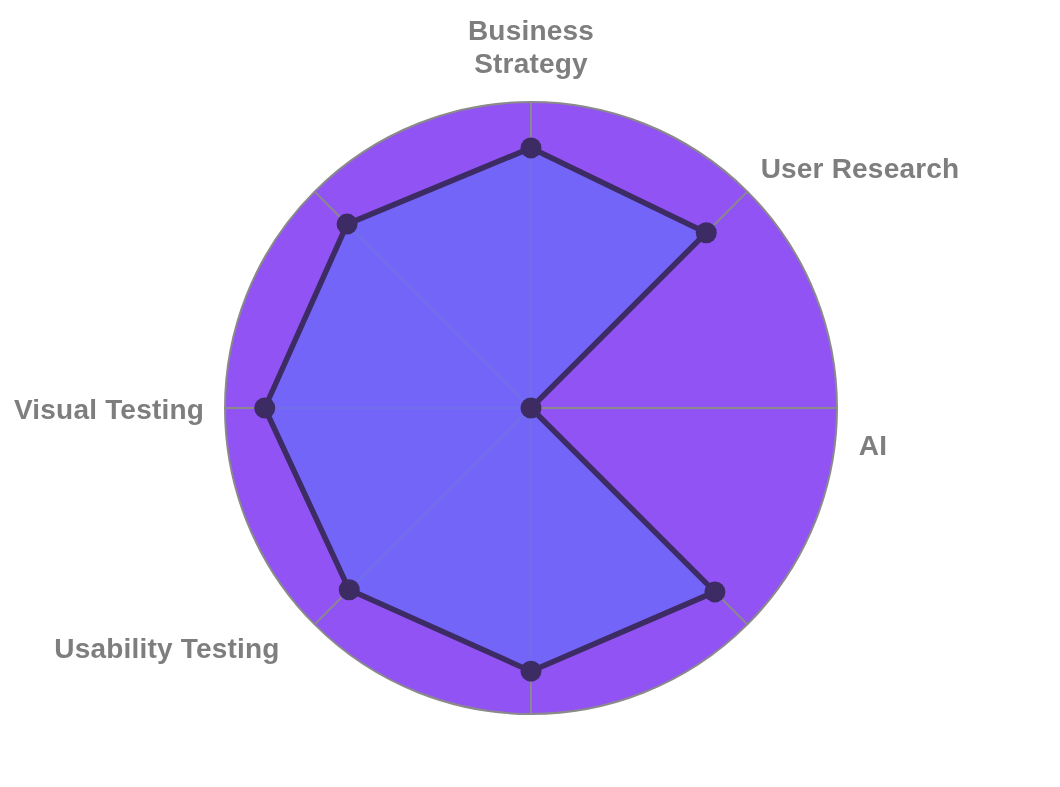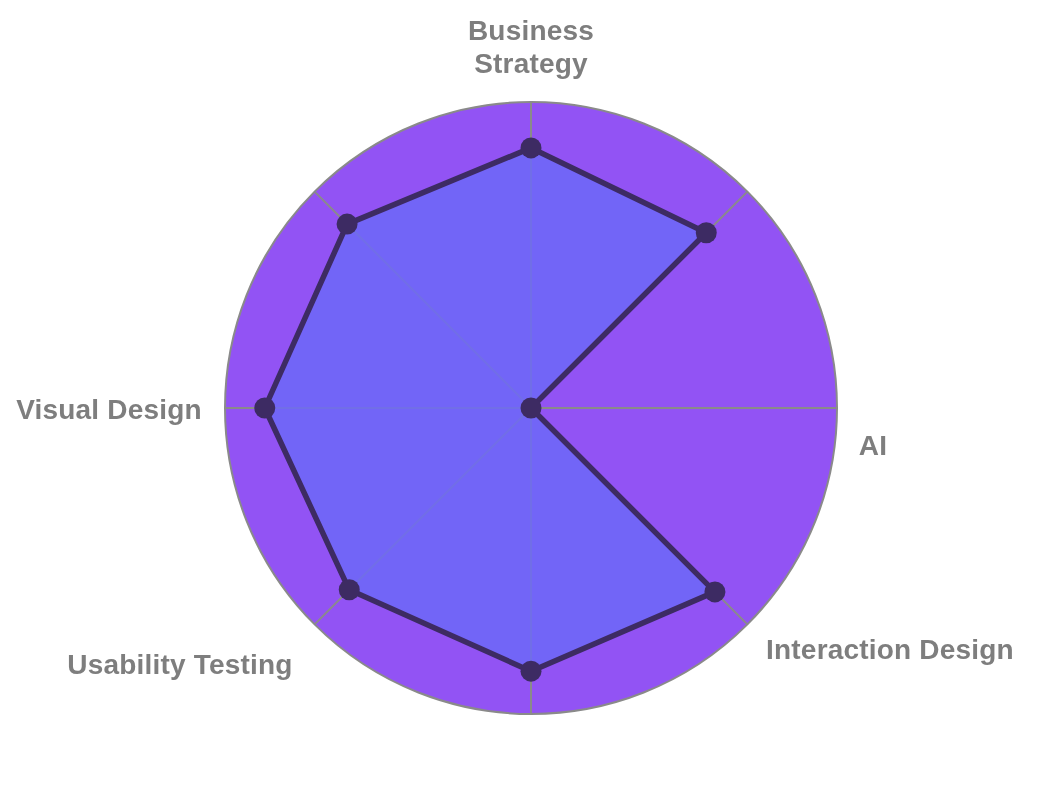--- a/index.html
+++ b/index.html
@@ -58,6 +58,7 @@
     </svg>
 
   <div class="lbl lbl-0">Business Strategy</div>
+  <div class="lbl lbl-1">User Research</div>
   <div class="lbl lbl-2">AI</div>
   <div class="lbl lbl-3">Interaction Design</div>
   <div class="lbl lbl-5">Usability Testing</div>

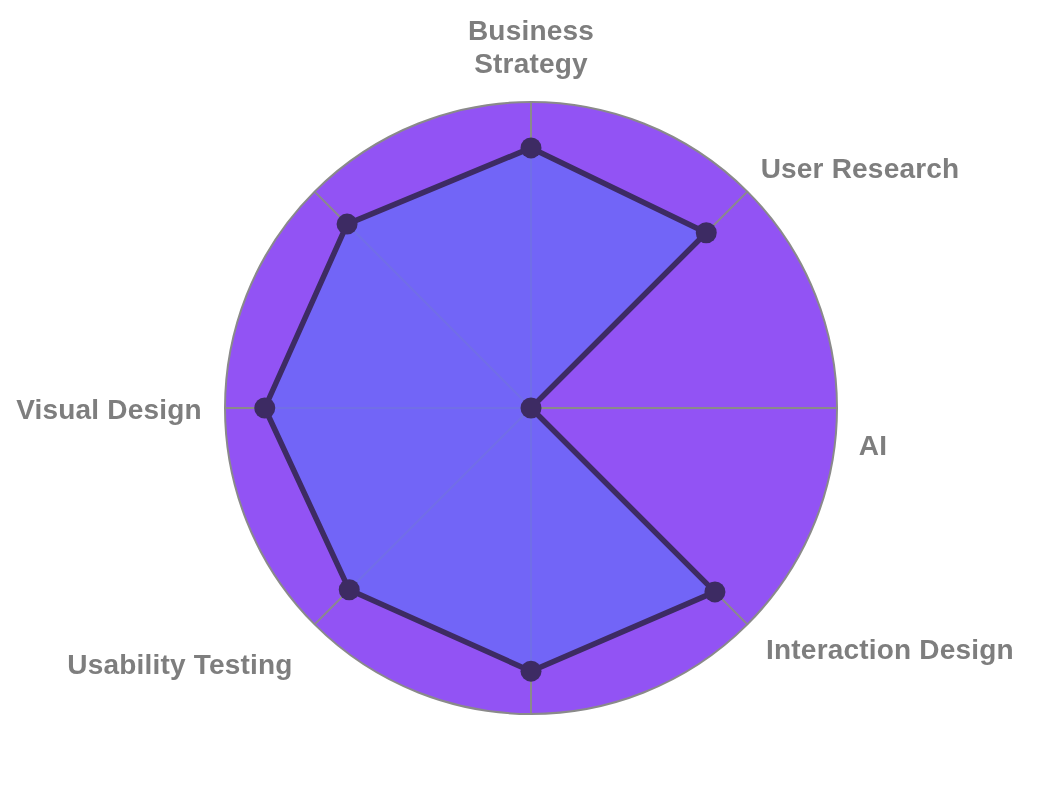--- a/index.html
+++ b/index.html
@@ -62,7 +62,7 @@
   <div class="lbl lbl-2">AI</div>
   <div class="lbl lbl-3">Interaction Design</div>
   <div class="lbl lbl-5">Usability Testing</div>
-  <div class="lbl lbl-6">Visual Design</div>
+  <div class="lbl lbl-6">Visual Testing</div>
 </div>
 
 </body></html>

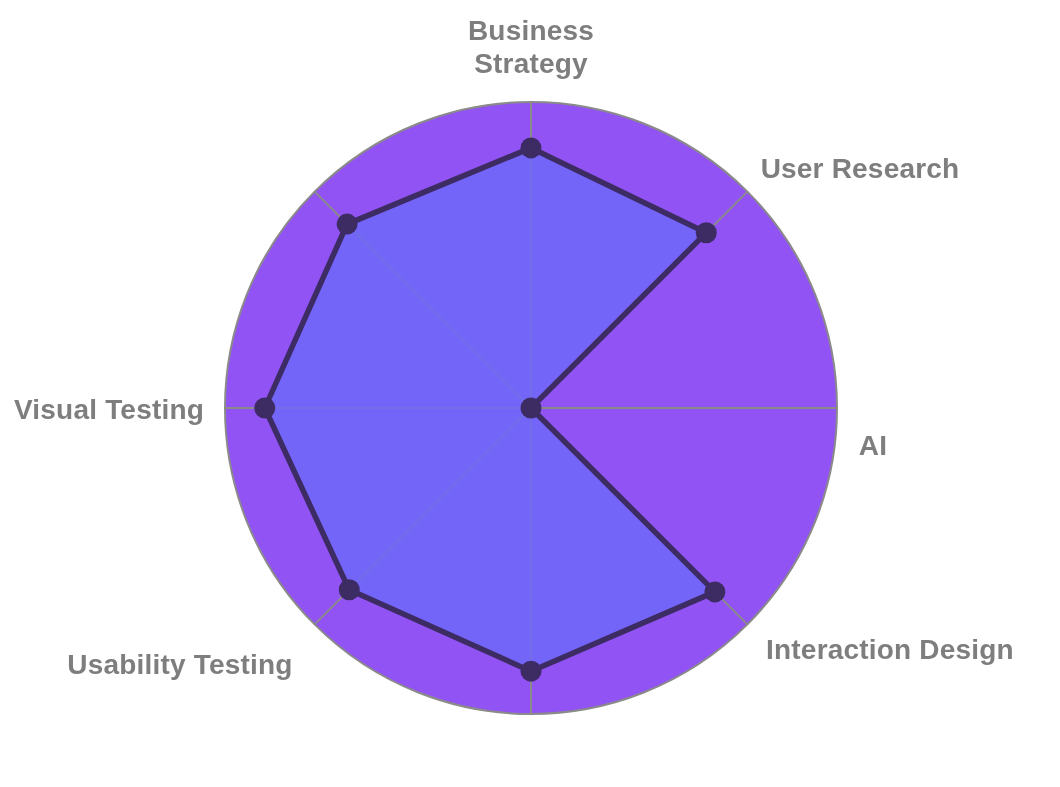--- a/index.html
+++ b/index.html
@@ -27,7 +27,7 @@
   .lbl-2{left:873px;top:392px;margin-top:37px;}
   .lbl-3{left:890px;top:633px;}
   .lbl-4{left:530px;top:734px;}
-  .lbl-5{left:180px;top:632px;margin-top:16px;}
+  .lbl-5{left:167px;top:632px;}
   .lbl-6{left:109px;top:393px;}
   .lbl-7{left:207px;top:152px;}
 </style>

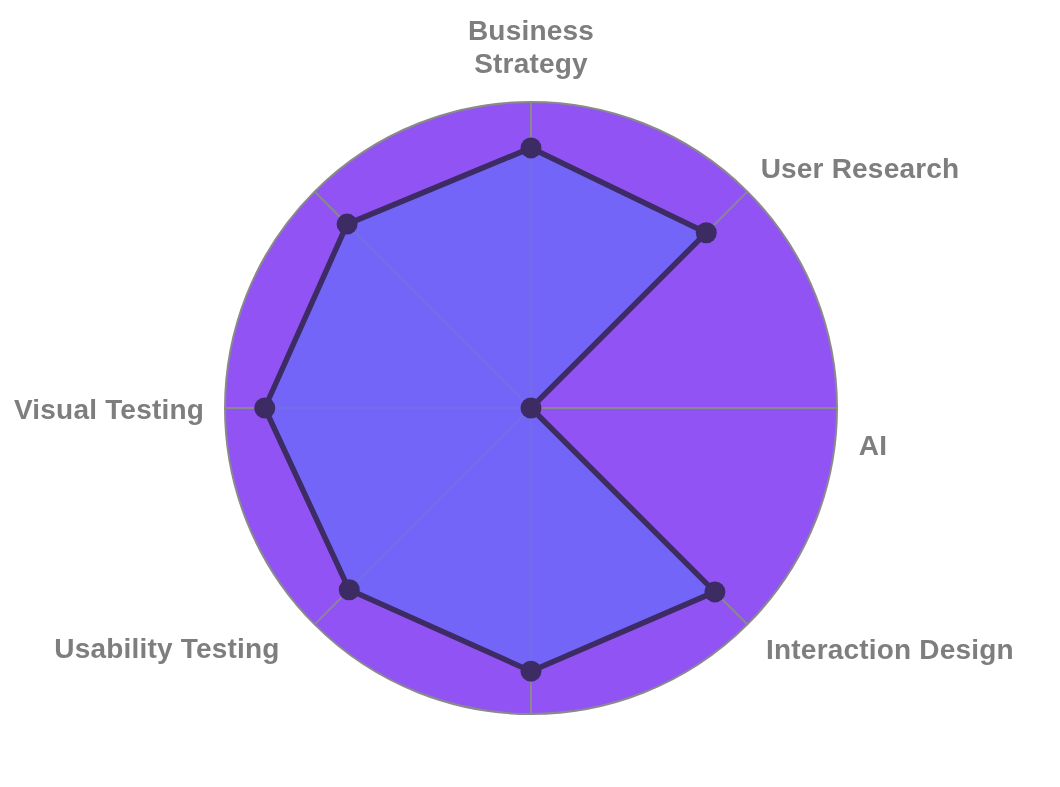--- a/index.html
+++ b/index.html
@@ -60,7 +60,6 @@
   <div class="lbl lbl-0">Business Strategy</div>
   <div class="lbl lbl-1">User Research</div>
   <div class="lbl lbl-2">AI</div>
-  <div class="lbl lbl-3">Interaction Design</div>
   <div class="lbl lbl-5">Usability Testing</div>
   <div class="lbl lbl-6">Visual Testing</div>
 </div>

